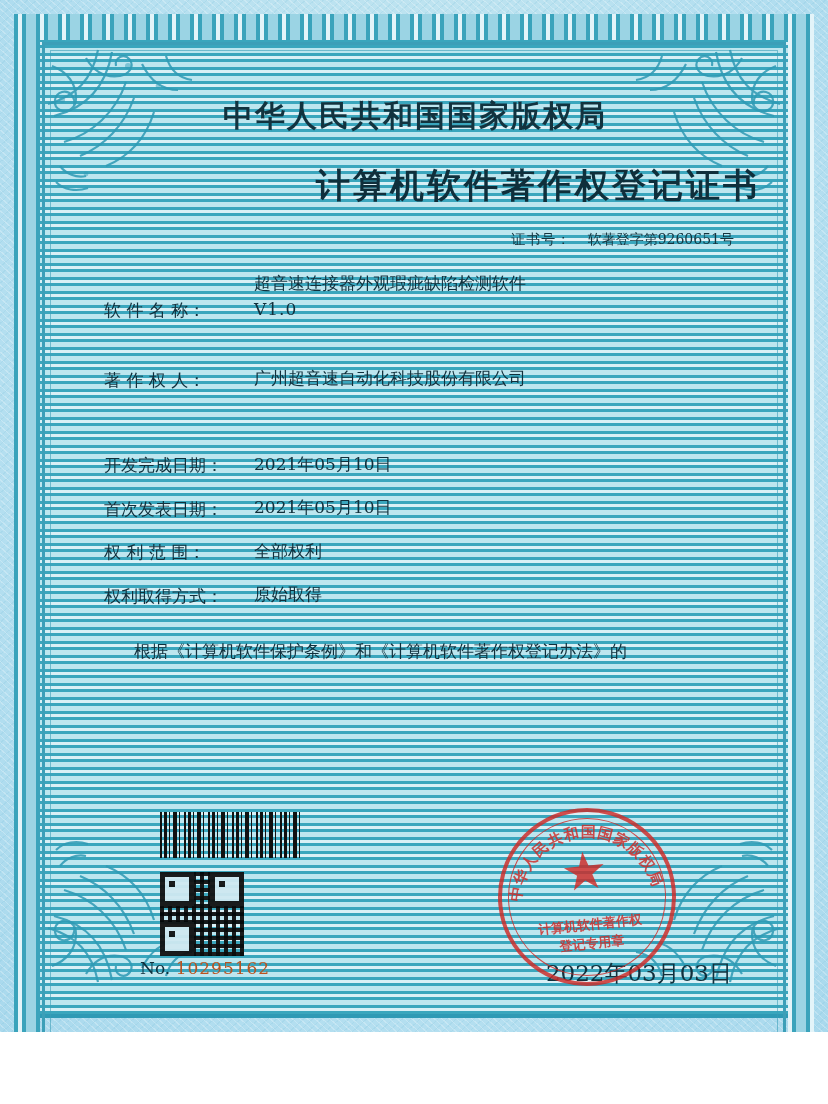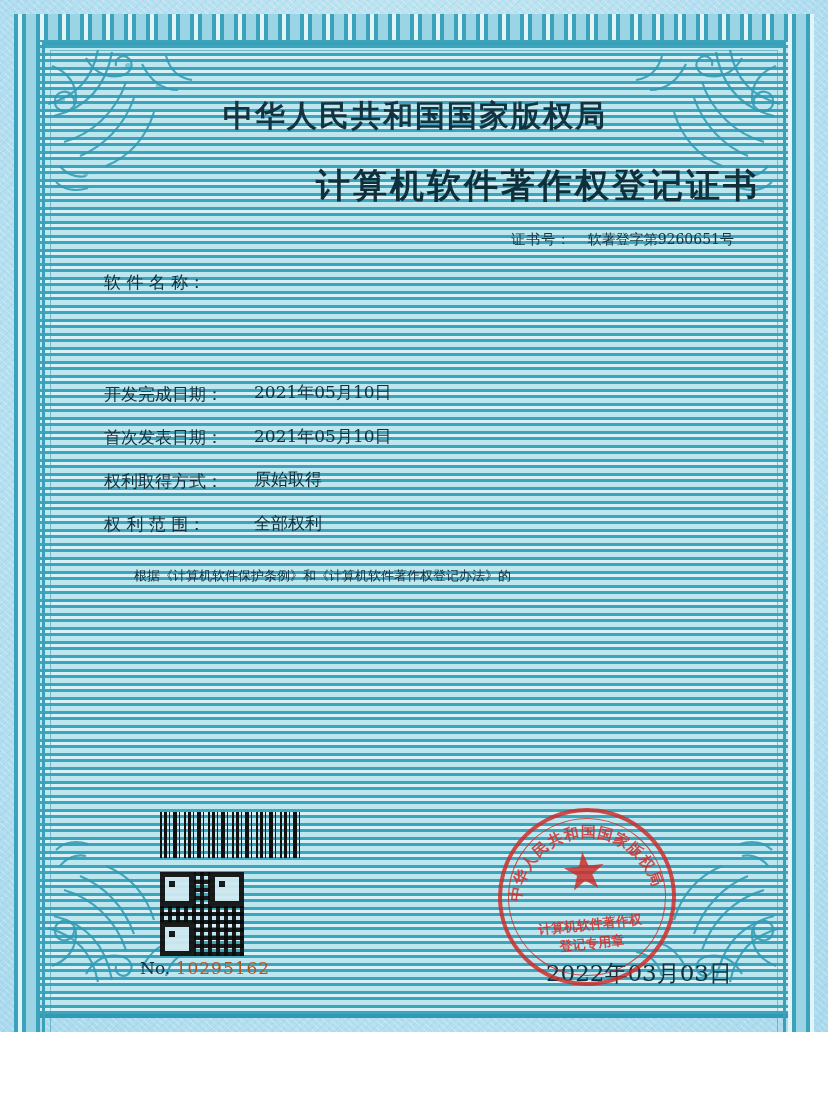--- a/index.html
+++ b/index.html
@@ -398,6 +398,10 @@
 
       <div class="field">
         <div class="k">软 件 名 称：</div>
+        <div class="v">
+          <span>超音速连接器外观瑕疵缺陷检测软件</span>
+          <span class="ver">V1.0</span>
+        </div>
       </div>
 
       <div class="gap-md"></div>

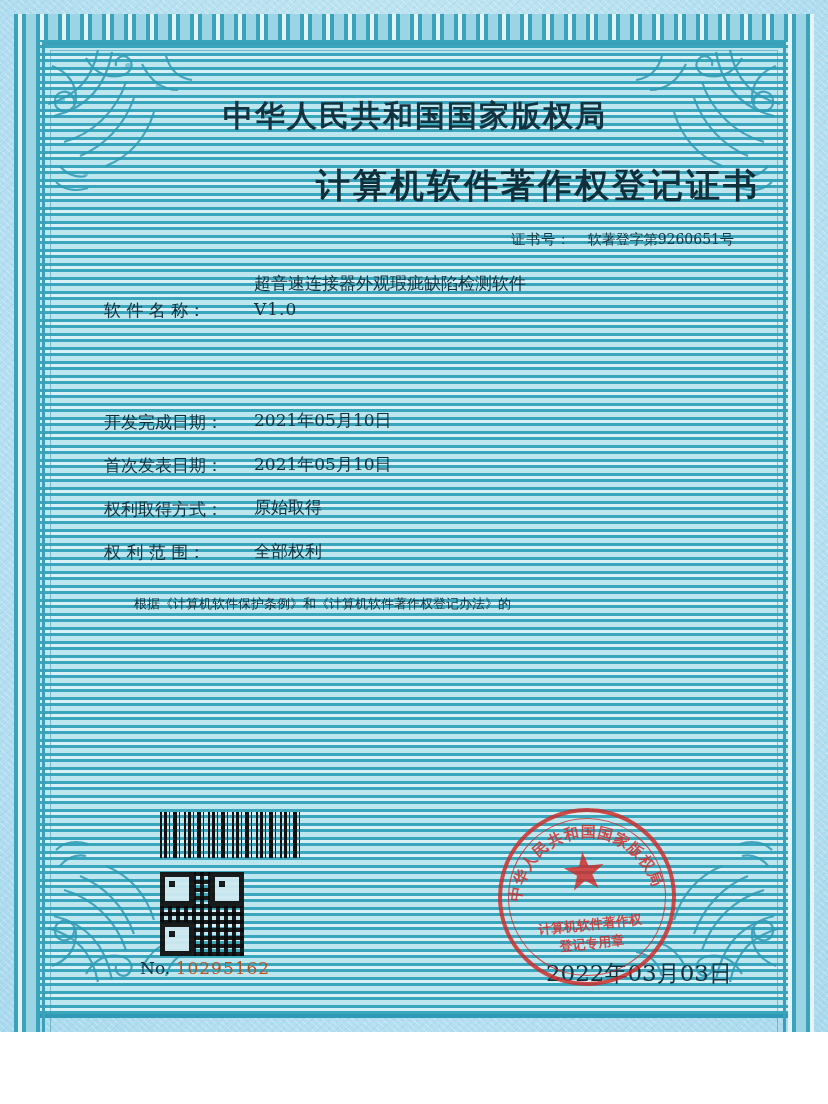--- a/index.html
+++ b/index.html
@@ -406,6 +406,10 @@
 
       <div class="gap-md"></div>
 
+      <div class="field">
+        <div class="k">著 作 权 人：</div>
+        <div class="v">广州超音速自动化科技股份有限公司</div>
+      </div>
 
       <div class="gap-lg"></div>
 

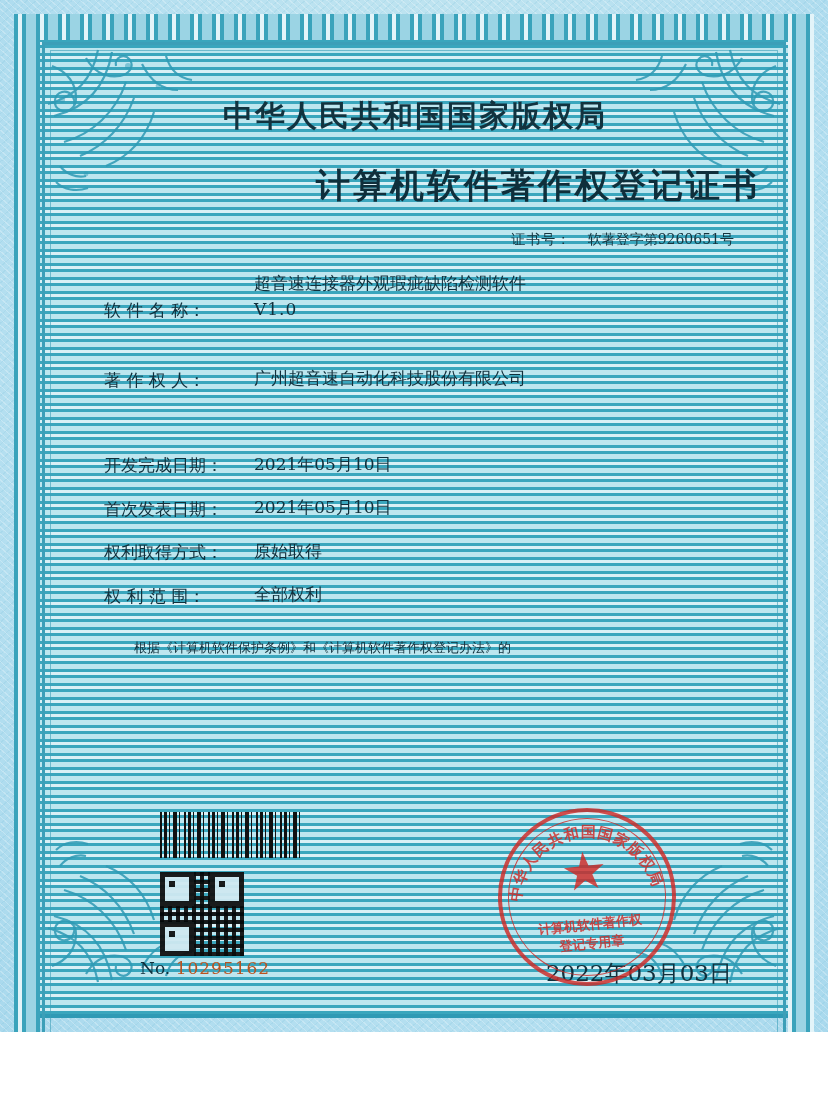--- a/index.html
+++ b/index.html
@@ -424,13 +424,13 @@
       </div>
 
       <div class="field">
+        <div class="k">权 利 范 围：</div>
+        <div class="v">全部权利</div>
+      </div>
+
+      <div class="field">
         <div class="k">权利取得方式：</div>
         <div class="v">原始取得</div>
-      </div>
-
-      <div class="field">
-        <div class="k">权 利 范 围：</div>
-        <div class="v">全部权利</div>
       </div>
 
 

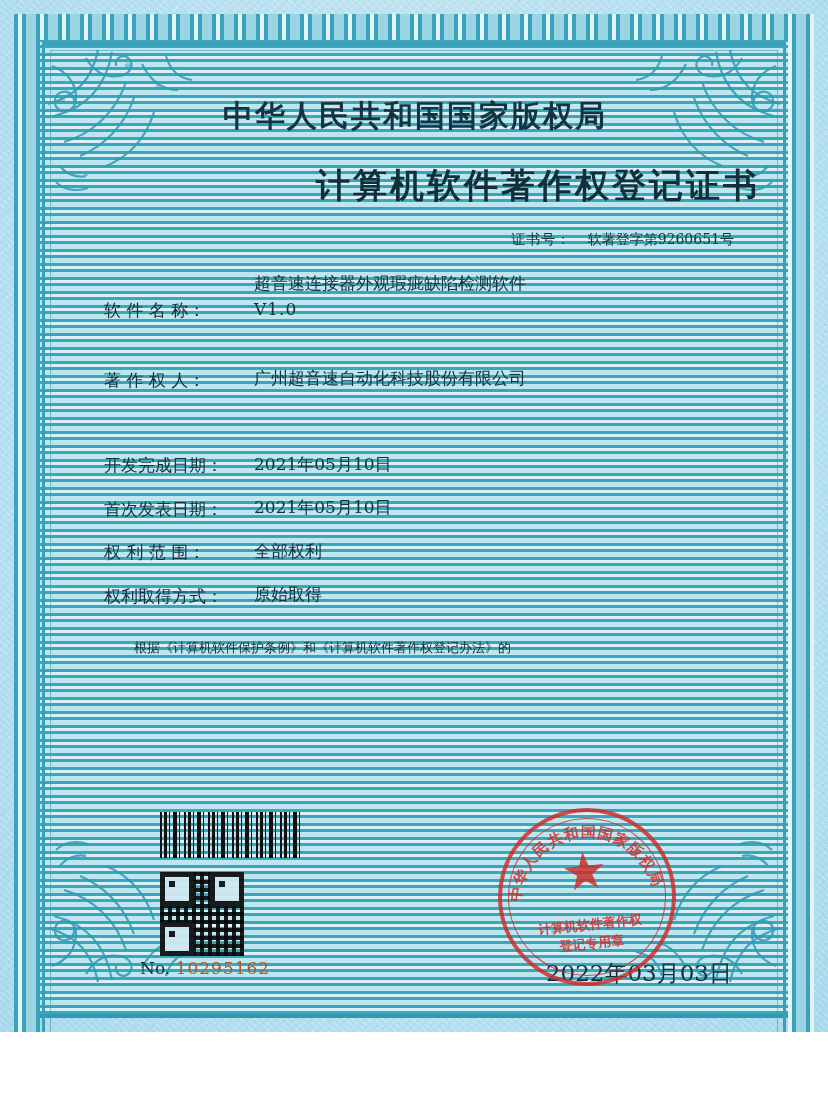--- a/index.html
+++ b/index.html
@@ -165,7 +165,7 @@
   .statement {
     margin-top: 26px;
     padding: 0 24px 0 30px;
-    font-size: 13px;
+    font-size: 17px;
     line-height: 2.1;
     color: #11303c;
     font-family: "DejaVu Serif", serif;

